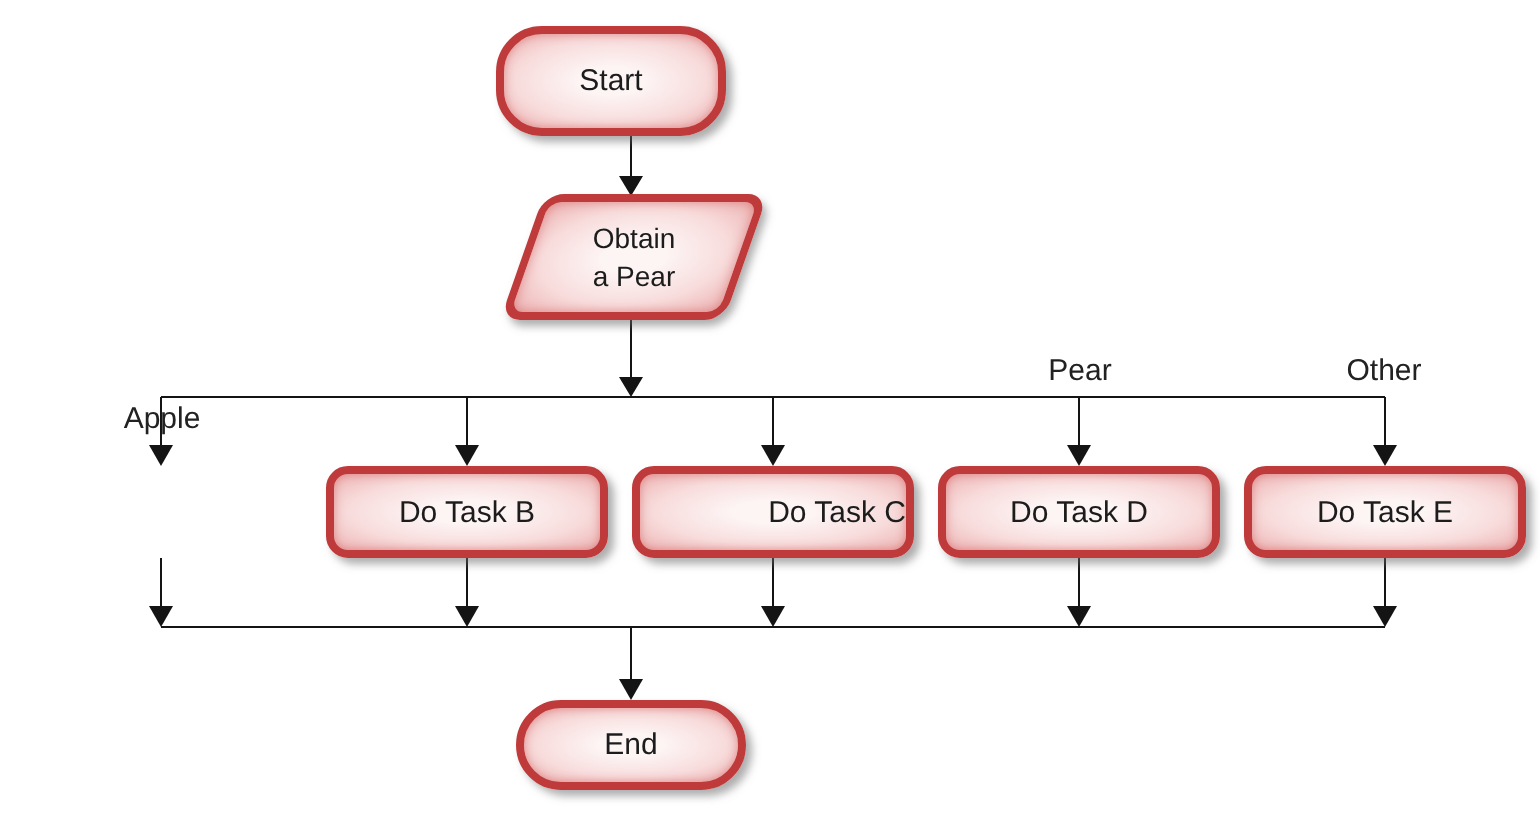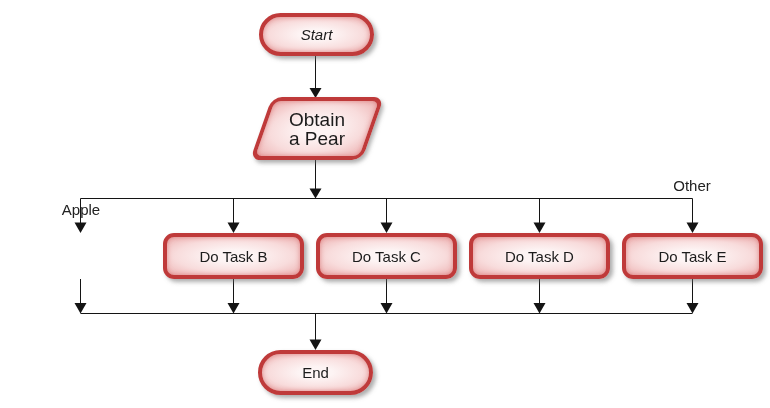--- a/index.html
+++ b/index.html
@@ -36,7 +36,7 @@
   .stadium { border-radius: 23px; }
   .task-node { border-radius: 11px; width: 141px; height: 46px; top: 233px; }
 
-  .start-node { left: 259px; top: 13px;  width: 115px; height: 43px; font-style: italic; }
+  .start-node { left: 248px; top: 13px;  width: 115px; height: 55px; }
   .end-node   { left: 258px; top: 350px; width: 115px; height: 45px; }
 
   .task-a { left: 10px;  }

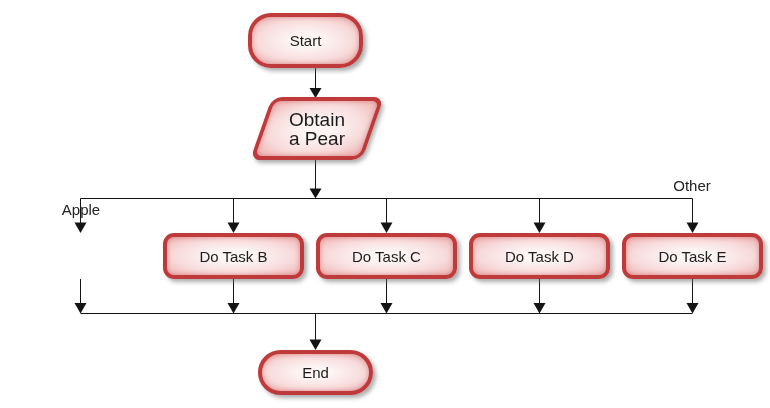--- a/index.html
+++ b/index.html
@@ -65,7 +65,7 @@
     flex-direction: column;
     align-items: center;
     justify-content: center;
-    font-size: 19px;
+    font-size: 14px;
     line-height: 19px;
   }
 

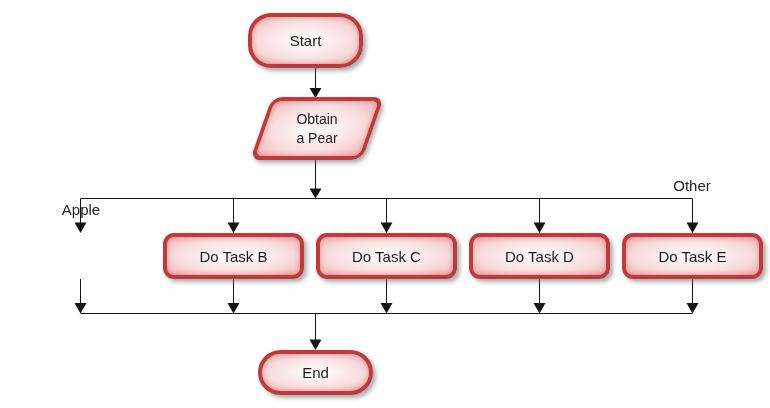--- a/index.html
+++ b/index.html
@@ -169,6 +169,7 @@
   </div>
 
   <div class="branch-label bl-1">Apple</div>
+  <div class="branch-label bl-4">Pear</div>
   <div class="branch-label bl-5">Other</div>
 
   <div class="node task-node task-b">

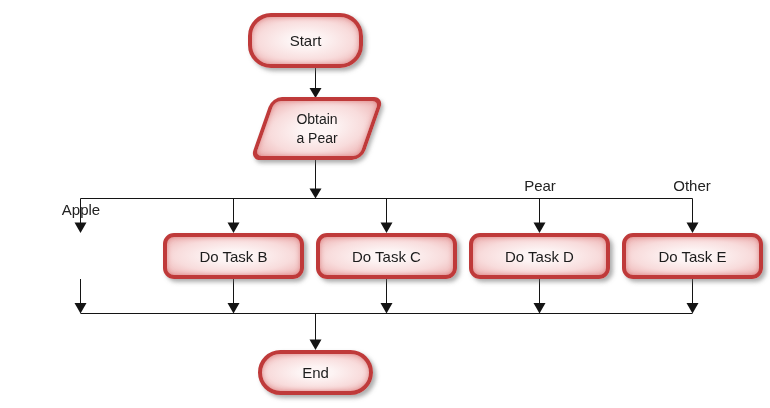--- a/index.html
+++ b/index.html
@@ -41,7 +41,7 @@
 
   .task-a { left: 10px;  }
   .task-b { left: 163px; }
-  .task-c { left: 316px; }
+  .task-c { left: 316px; justify-content: flex-end; }
   .task-d { left: 469px; justify-content: center; }
   .task-e { left: 622px; }
 

